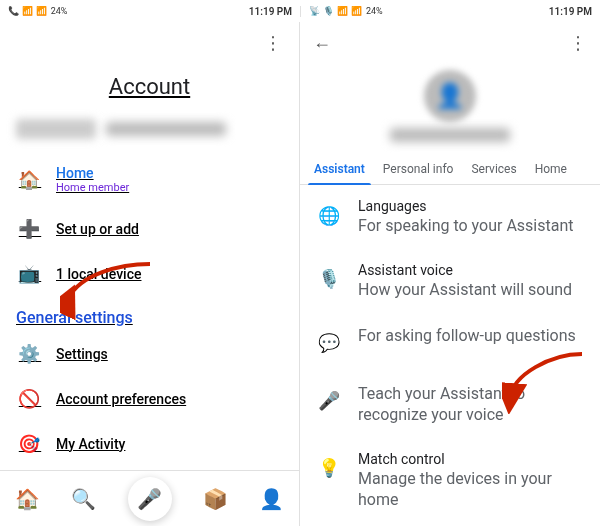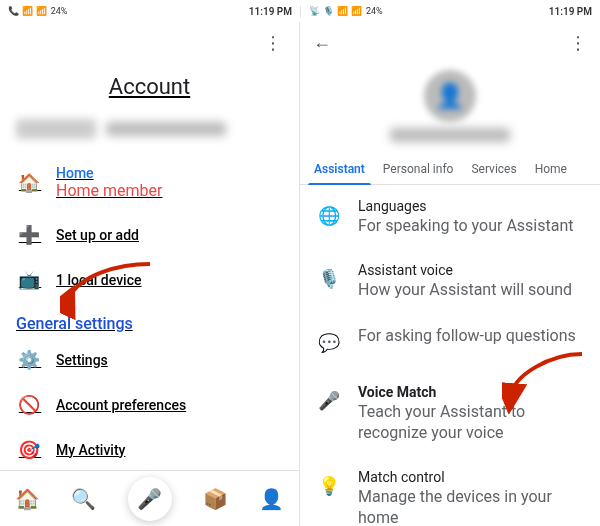--- a/index.html
+++ b/index.html
@@ -125,8 +125,8 @@
     }
     .nav-item.active .nav-item-label { color: #1a73e8; }
     .nav-item-sublabel {
-      font-size: 16px;
-      color: #ef4444;
+      font-size: 11px;
+      color: #6d28d9;
       display: block;
     }
     .section-header {

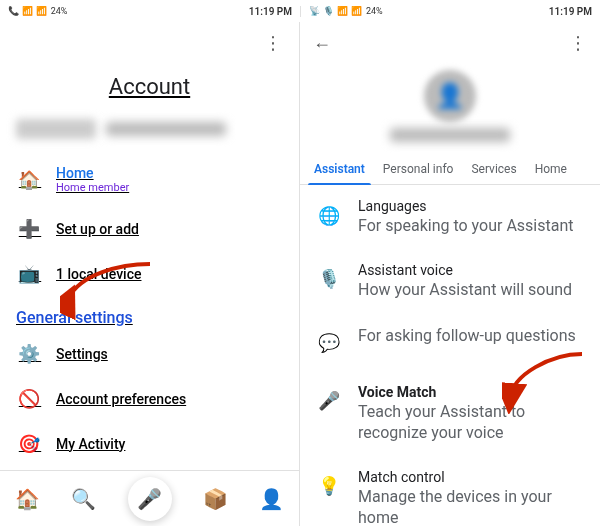--- a/index.html
+++ b/index.html
@@ -447,7 +447,6 @@
       <div class="setting-item" style="position:relative;">
         <div class="setting-icon">🎤</div>
         <div class="setting-text">
-          <span class="setting-label" style="font-weight:700;">Voice Match</span>
           <span class="setting-sub">Teach your Assistant to recognize your voice</span>
         </div>
       </div>

